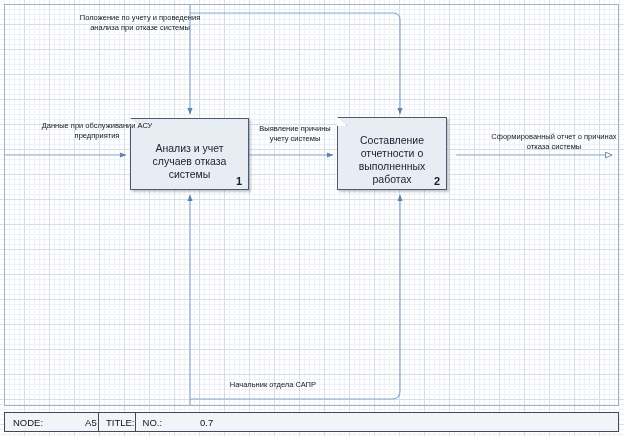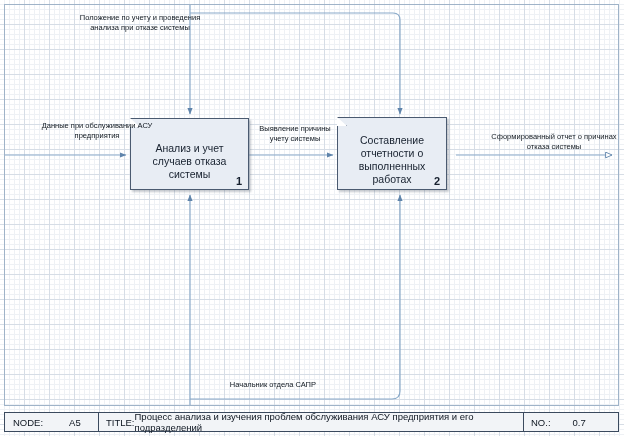--- a/index.html
+++ b/index.html
@@ -126,6 +126,7 @@
     align-items: center;
     height: 100%;
     box-sizing: border-box;
+    gap: 16px;
   }
   .footer-sep {
     width: 1px;

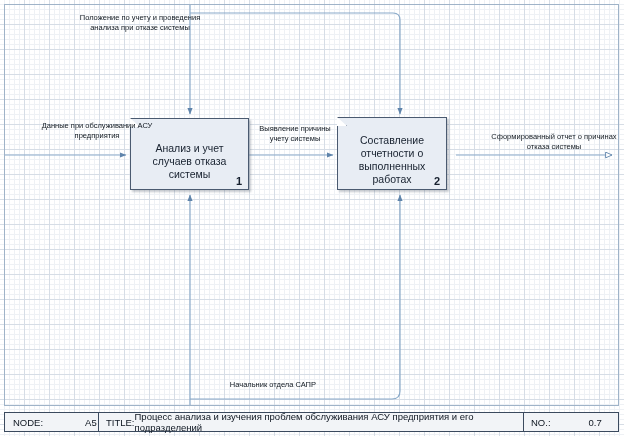--- a/index.html
+++ b/index.html
@@ -202,7 +202,6 @@
     <div class="footer-cell" id="footer-title-key-cell">
       <span id="footer-title-key">TITLE:</span>
     </div>
-    <div class="footer-cell" id="footer-title-val">Процесс анализа и изучения проблем обслуживания АСУ предприятия и его подразделений</div>
     <div class="footer-sep"></div>
     <div class="footer-cell" id="footer-no-cell">
       <span id="footer-no-key">NO.:</span>

